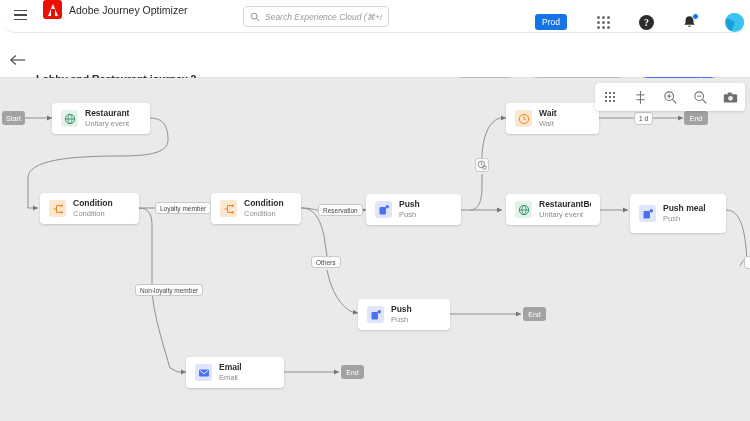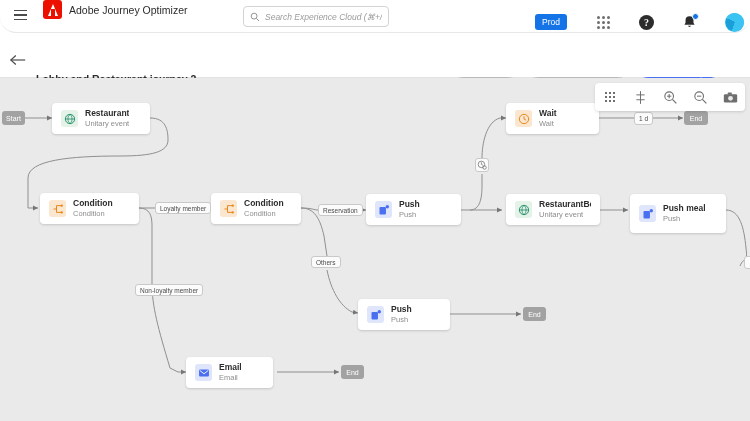--- a/index.html
+++ b/index.html
@@ -543,7 +543,7 @@
 
   <div class="term-badge" style="left:523px; top:229px; width:23px; height:14px;">End</div>
 
-  <div class="node" style="left:186px; top:279px; width:87px; height:31px;">
+  <div class="node" style="left:186px; top:279px; width:98px; height:31px;">
     <div class="node-ico ico-email">
       <svg width="12" height="12" viewBox="0 0 16 16">
           <rect x="1.4" y="3.4" width="13.2" height="9.2" rx="1.3" fill="#4a6ff0"></rect>

